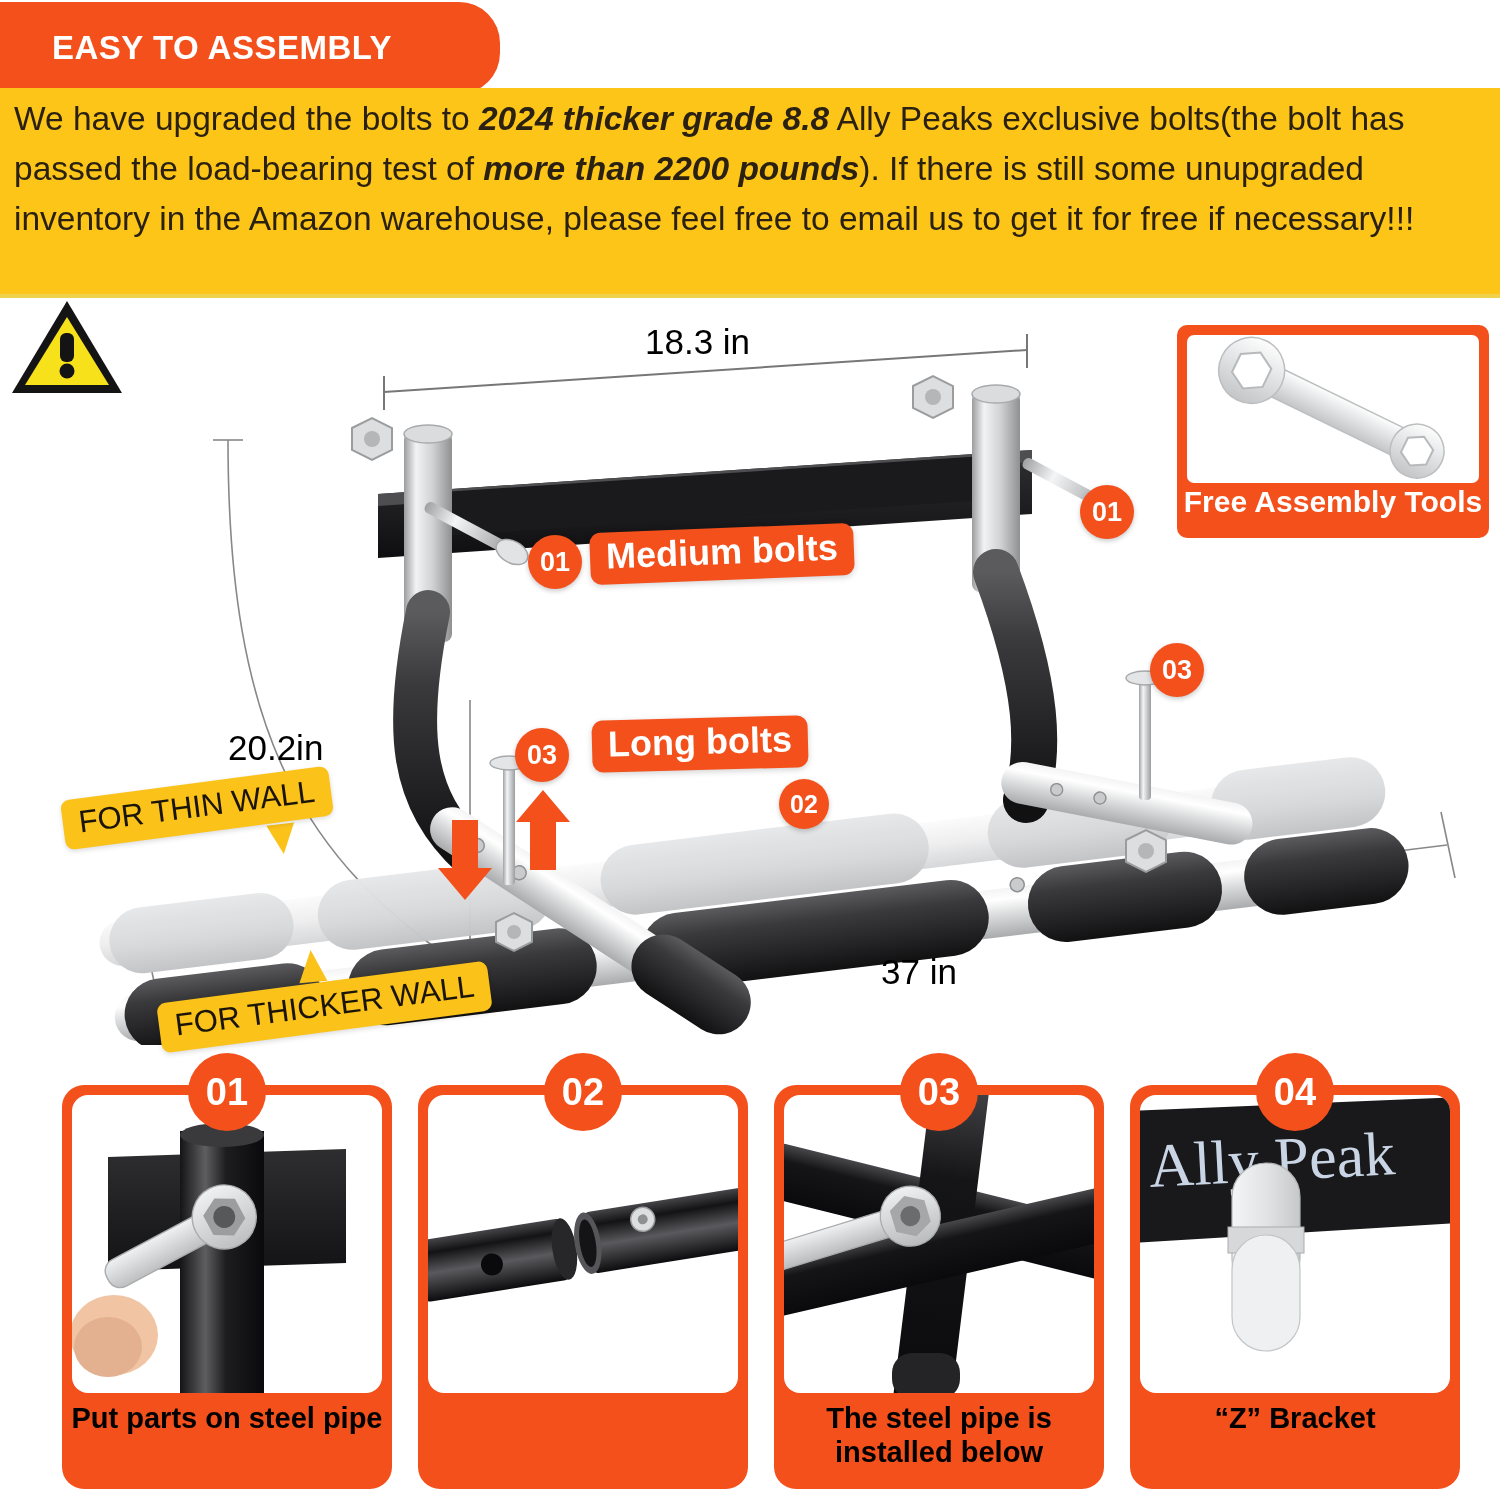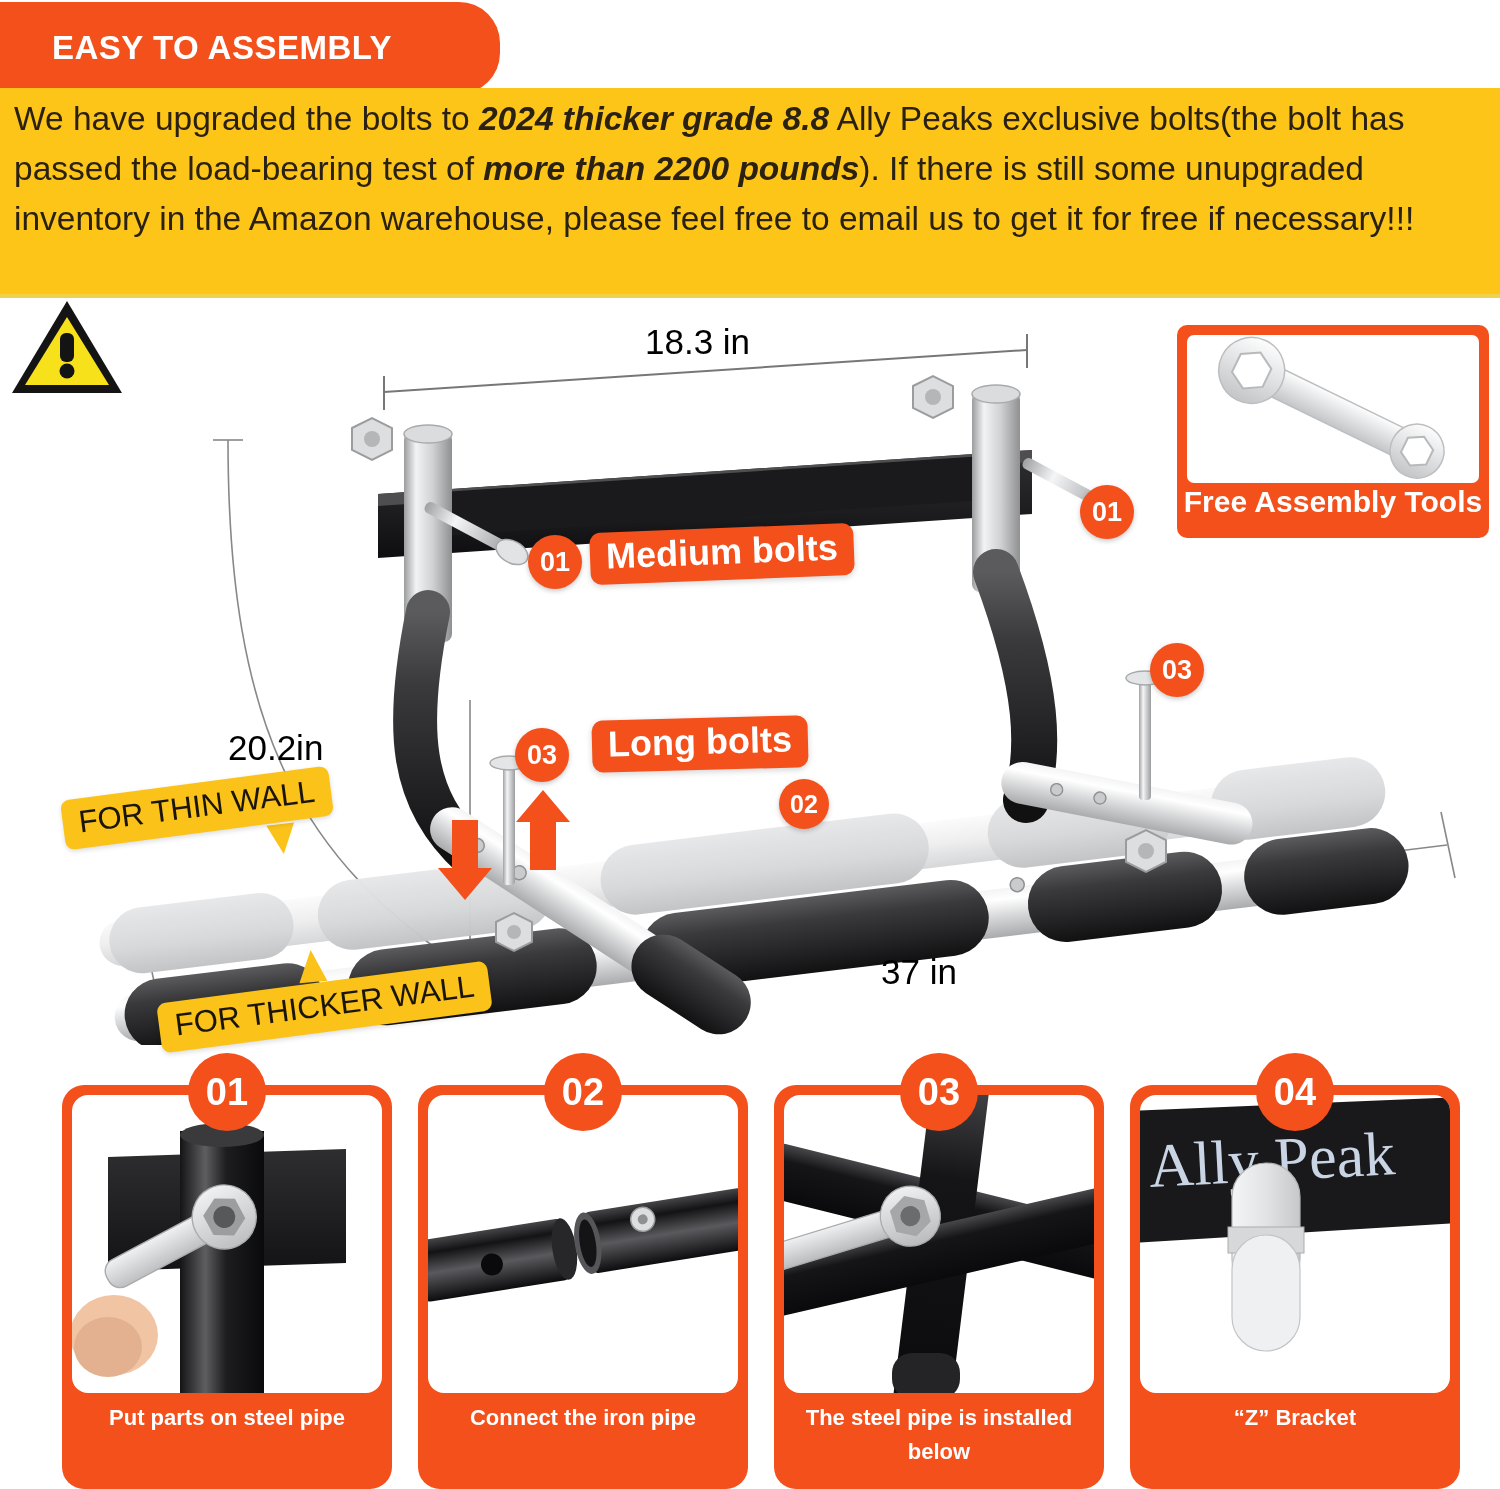--- a/index.html
+++ b/index.html
@@ -130,7 +130,7 @@
   }
   .step-cap {
     position: absolute; left: 0; top: 316px; width: 330px;
-    text-align: center; color: #ffffff; font-size: 22px;
+    text-align: center; color: #000000; font-size: 29px;
     font-weight: 600; line-height: 34px; padding: 0 8px;
   }
   .step-badge {

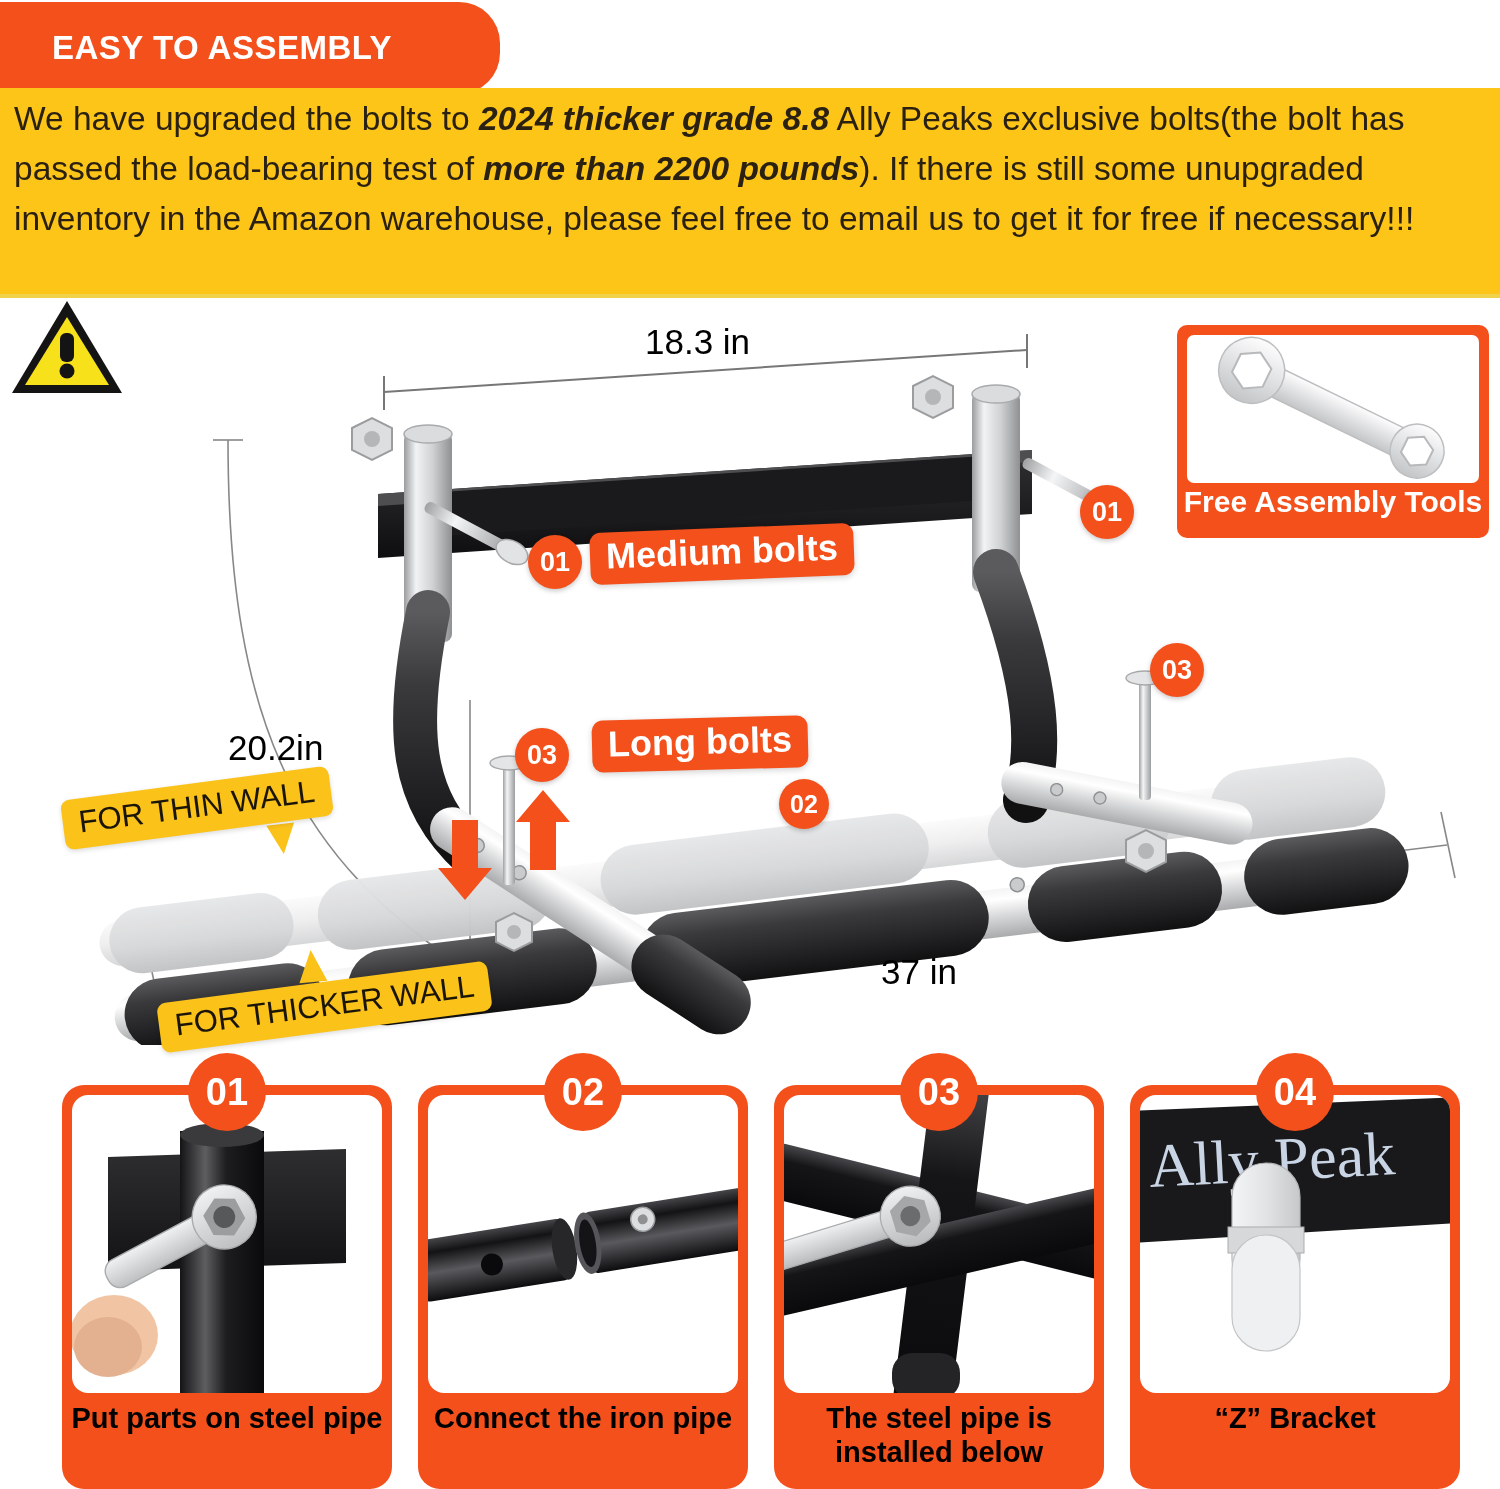--- a/index.html
+++ b/index.html
@@ -424,7 +424,6 @@
           </g>
         </svg>
       </div>
-      <div class="step-cap">Connect the iron pipe</div>
     </div>
 
     <div class="step step-3">

